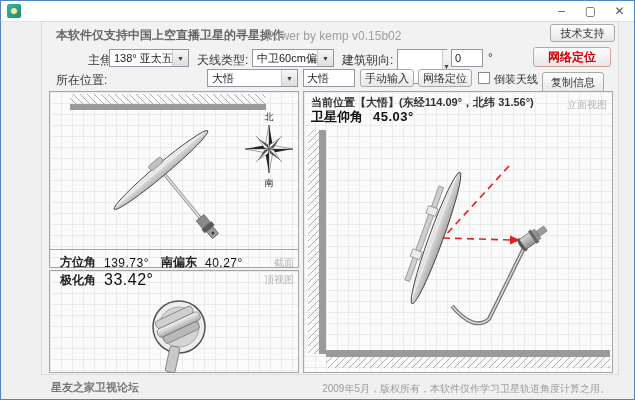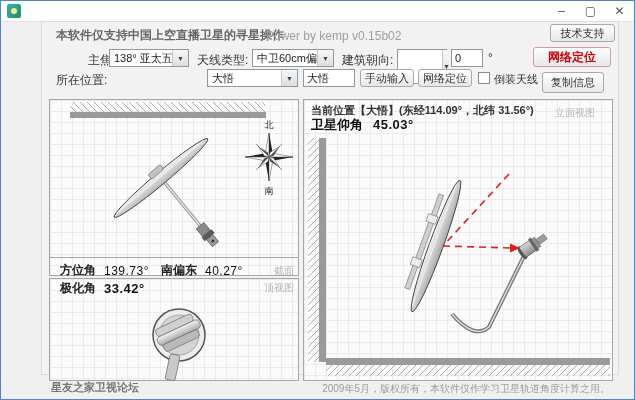--- a/index.html
+++ b/index.html
@@ -29,7 +29,7 @@
   .chk{position:absolute;width:12px;height:12px;background:#fff;border:1px solid #8c8c8c;box-sizing:border-box;cursor:pointer;}
   .grid-panel{position:absolute;border:1px solid #a6a6a6;background-color:#fbfbfb;box-sizing:border-box;
     background-image:linear-gradient(#ebebeb 1px,transparent 1px),linear-gradient(90deg,#ebebeb 1px,transparent 1px);
-    background-size:11px 11px;margin-top:8px;}
+    background-size:11px 11px;}
   .viewtag{font-size:10px;color:#b5b5b5;white-space:nowrap;}
   .readout-row{position:absolute;left:0;right:0;bottom:0;height:18px;border-top:1px solid #a6a6a6;display:flex;align-items:center;padding:8px 4px 0 10px;box-sizing:border-box;}
   .readout-row .rl{font-size:12px;font-weight:bold;color:#222;}

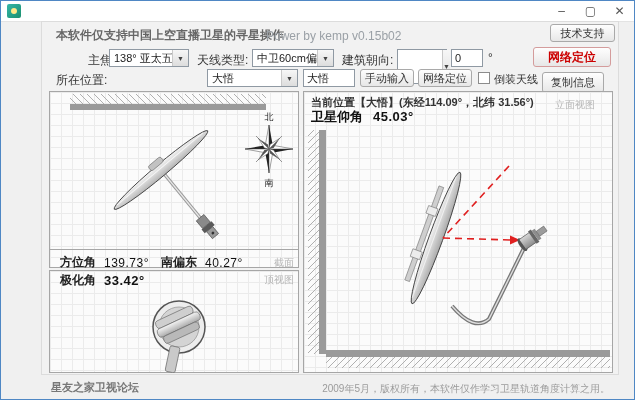--- a/index.html
+++ b/index.html
@@ -206,7 +206,7 @@
     <div class="elev-line">
       <span>卫星仰角</span><span class="ev">45.03°</span>
     </div>
-    <div class="viewtag" style="position:absolute;right:17px;top:6px;">立面视图</div>
+    <div class="viewtag" style="position:absolute;right:5px;top:6px;">立面视图</div>
     <svg width="308" height="246" viewBox="0 0 308 246" style="position:absolute;left:0;top:34px;">
       <defs>
         <pattern id="hatchB" width="7" height="7" patternUnits="userSpaceOnUse">

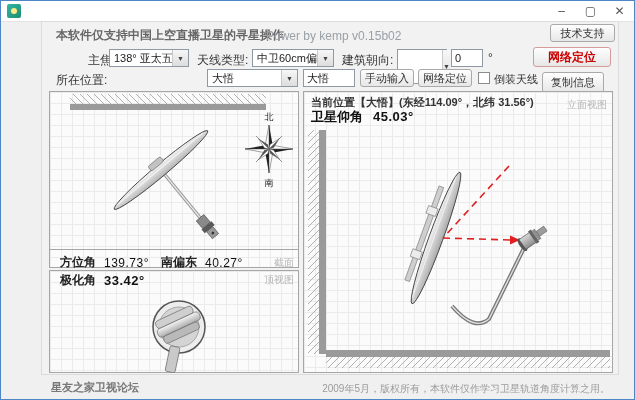--- a/index.html
+++ b/index.html
@@ -177,7 +177,7 @@
   <div class="grid-panel" style="left:48px;top:269px;width:250px;height:103px;">
     <div class="hdr-row">
       <span class="rl" style="font-size:12px;font-weight:bold;color:#222;">极化角</span>
-      <span class="rv" style="font-size:13px;color:#111;margin-left:8px;letter-spacing:.5px;font-weight:bold;">33.42°</span>
+      <span class="rv" style="font-size:16px;color:#111;margin-left:8px;letter-spacing:.5px;">33.42°</span>
       <span class="sp" style="flex:1"></span>
       <span class="viewtag">顶视图</span>
     </div>

